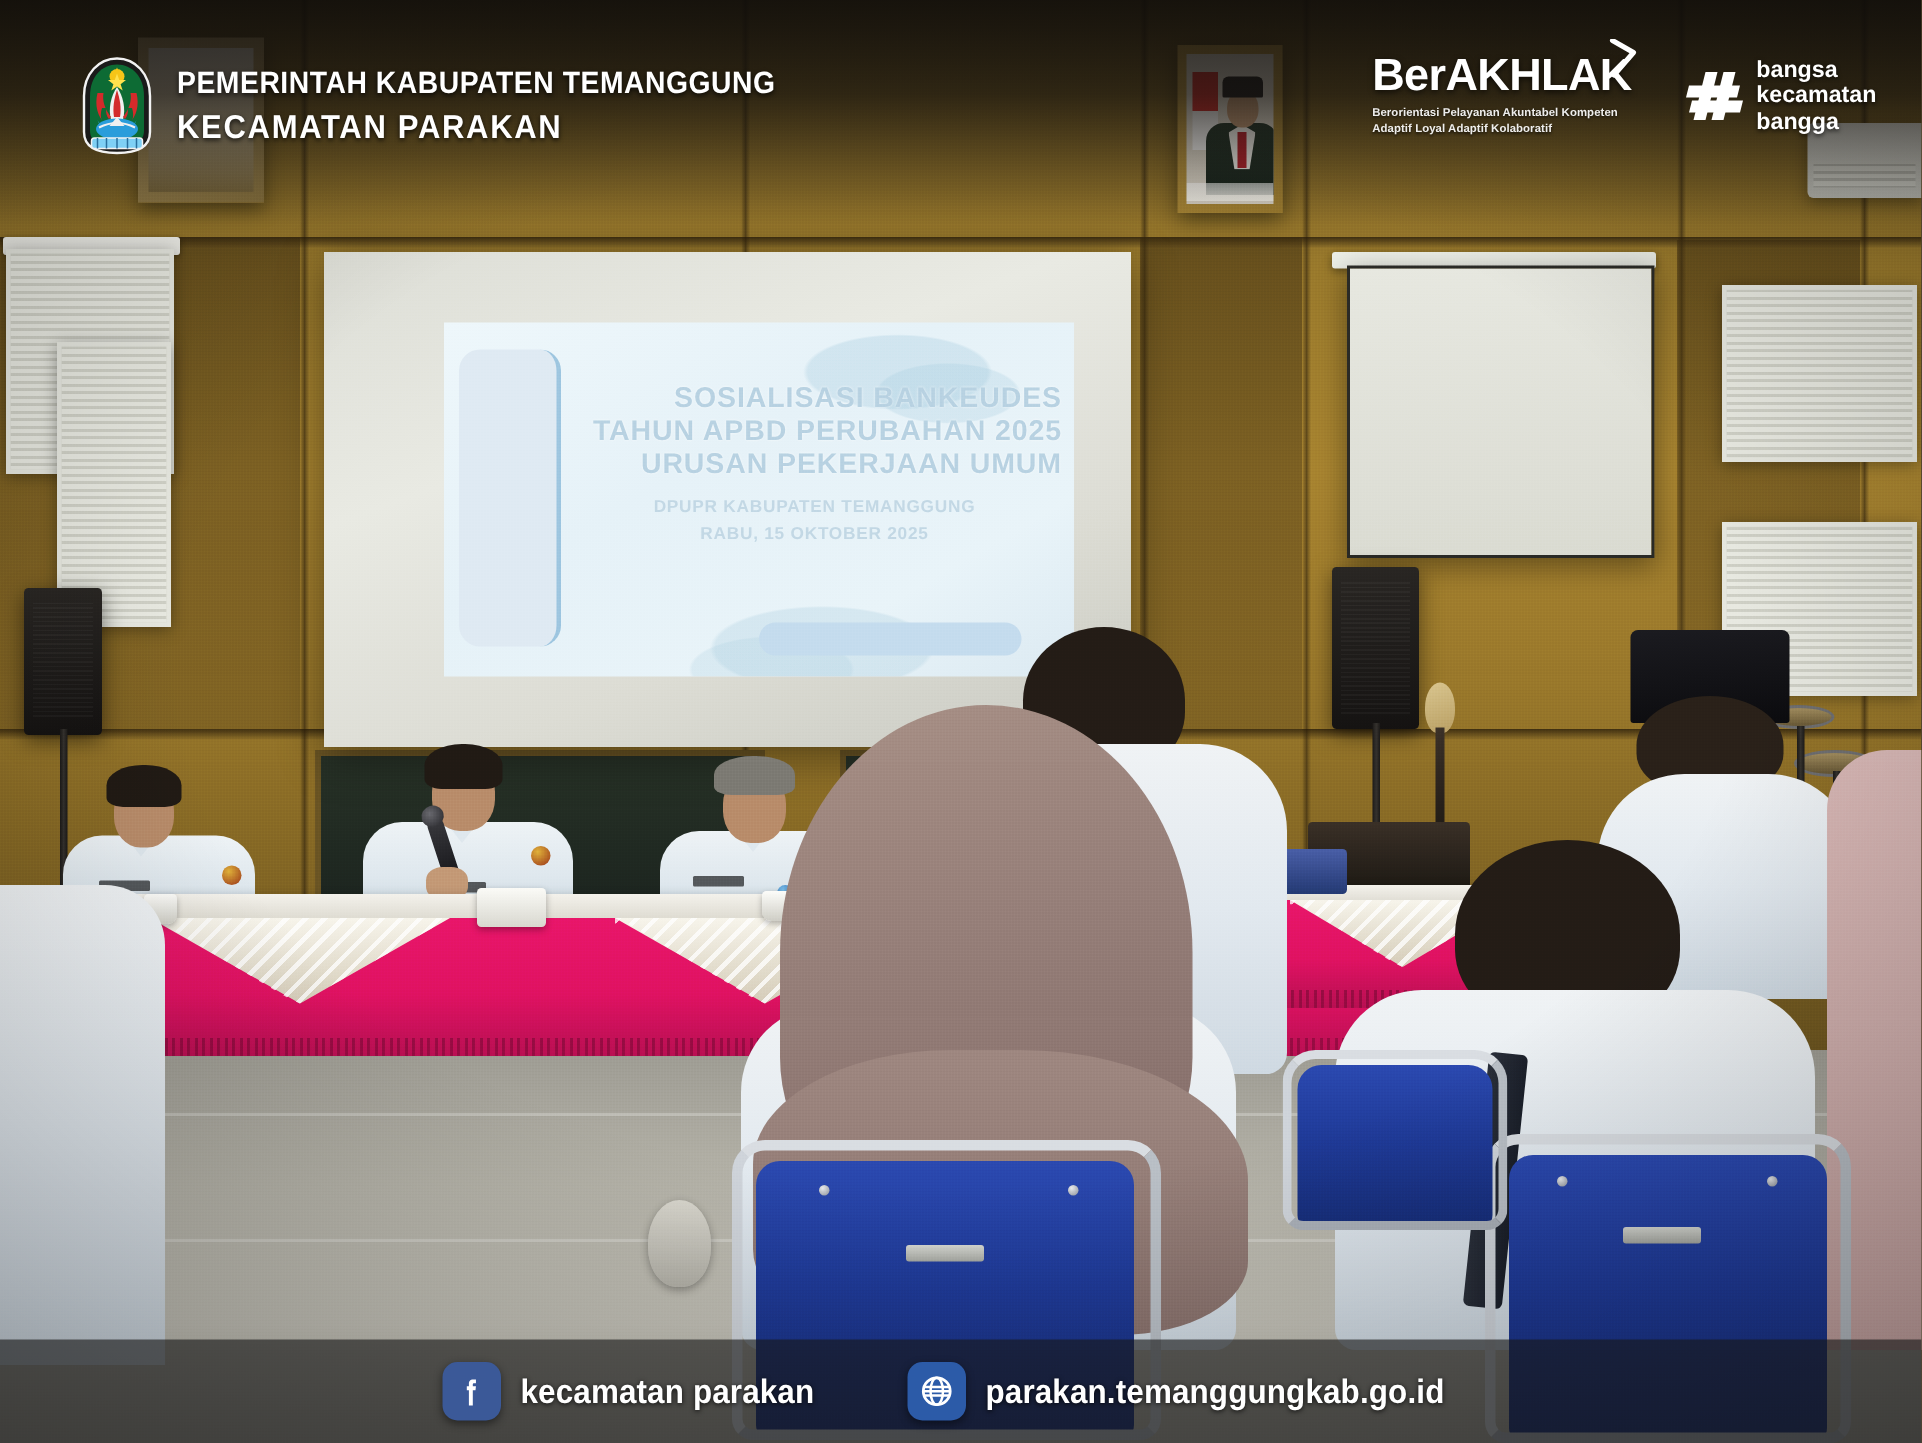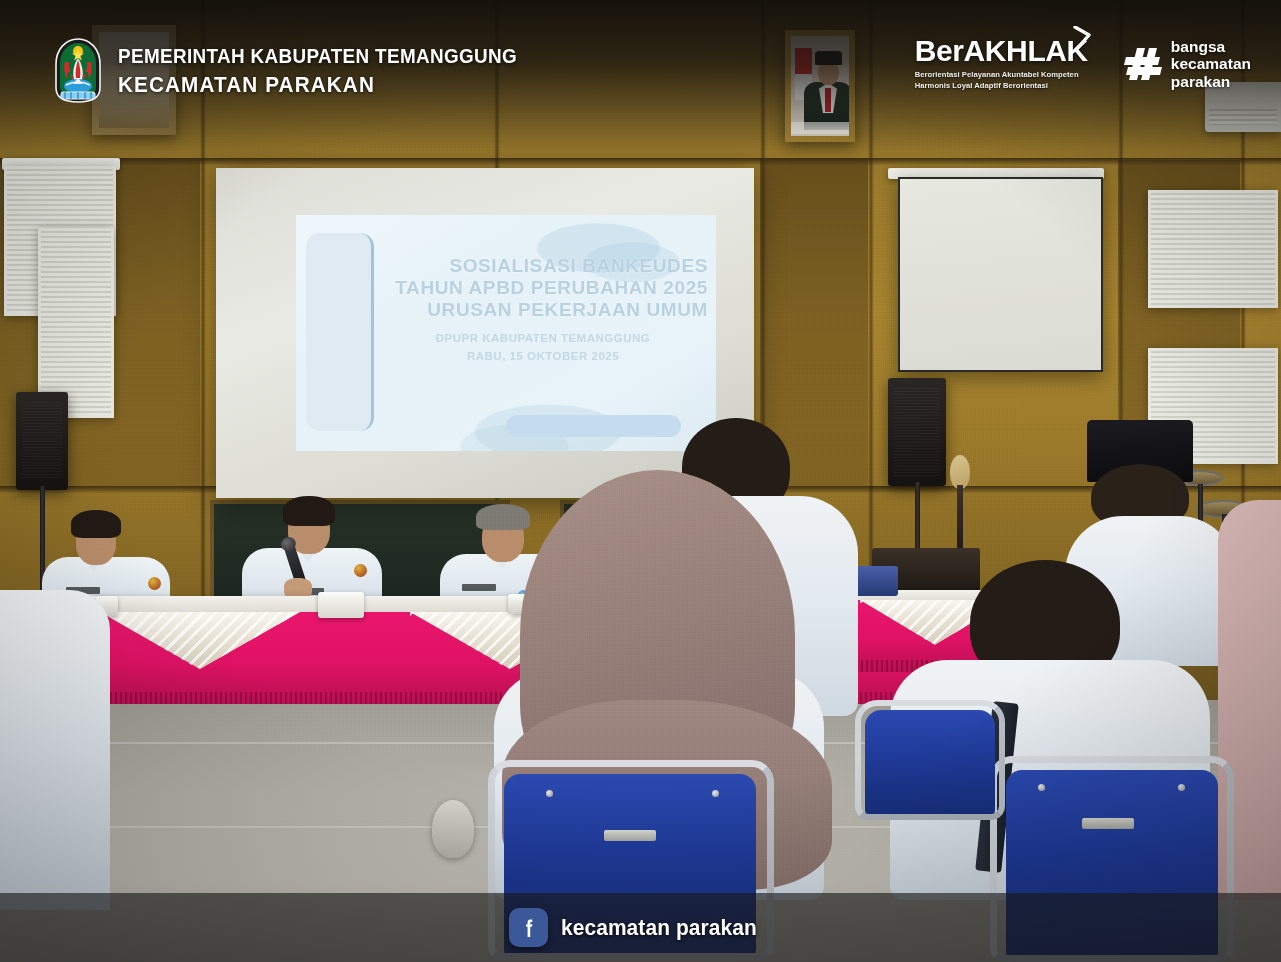--- a/index.html
+++ b/index.html
@@ -687,7 +687,7 @@
       </div>
       <div class="berakhlak-tag">
         <div>Berorientasi Pelayanan Akuntabel Kompeten</div>
-        <div>Harmonis Loyal Adaptif Berorientasi</div>
+        <div>Adaptif Loyal Adaptif Kolaboratif</div>
       </div>
     </div>
 

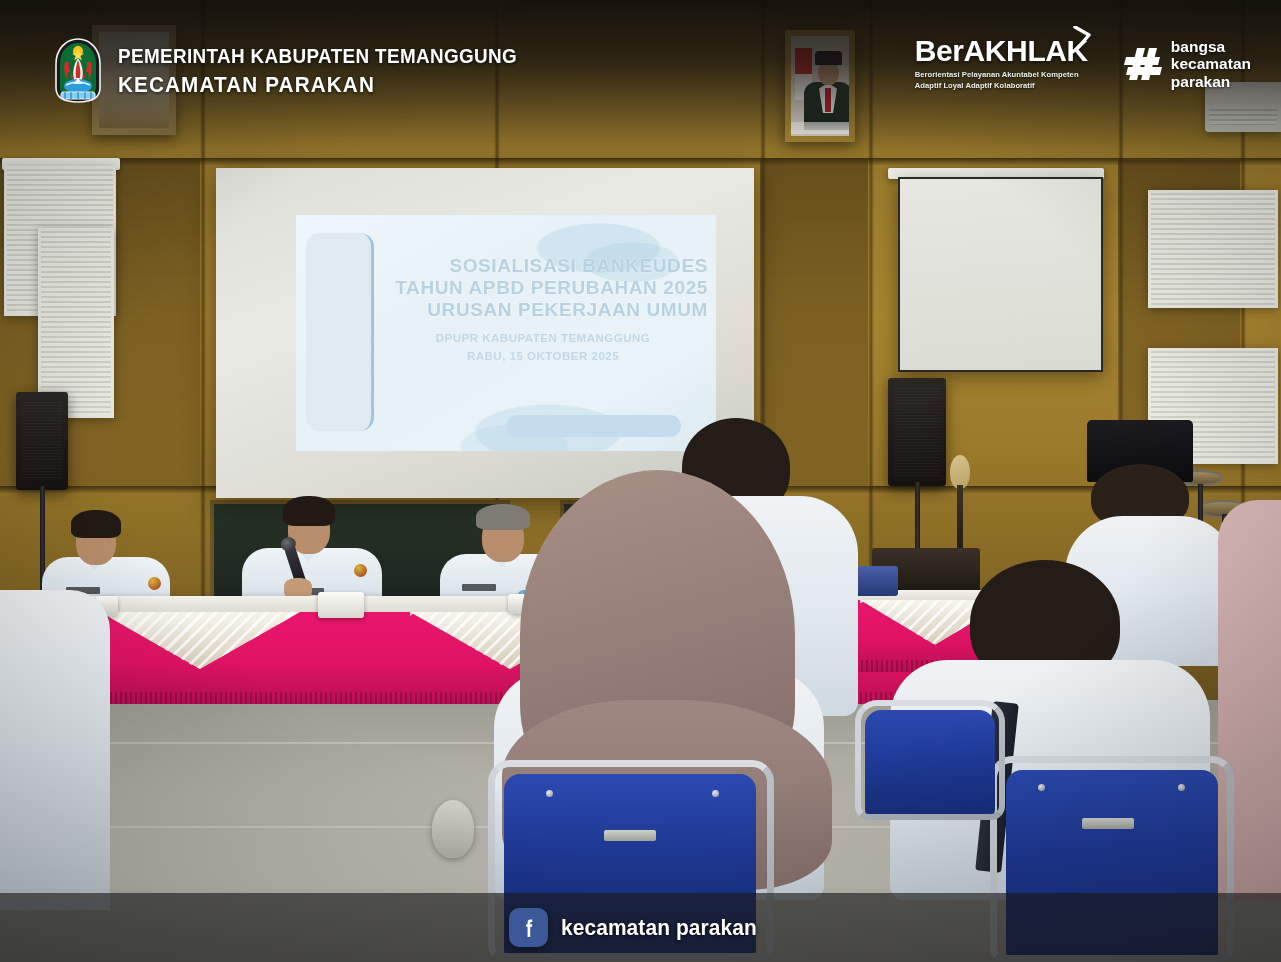--- a/index.html
+++ b/index.html
@@ -705,7 +705,7 @@
       <div class="bmb-text">
         <div>bangsa</div>
         <div>kecamatan</div>
-        <div>parakan</div>
+        <div>bangga</div>
       </div>
     </div>
   </div>

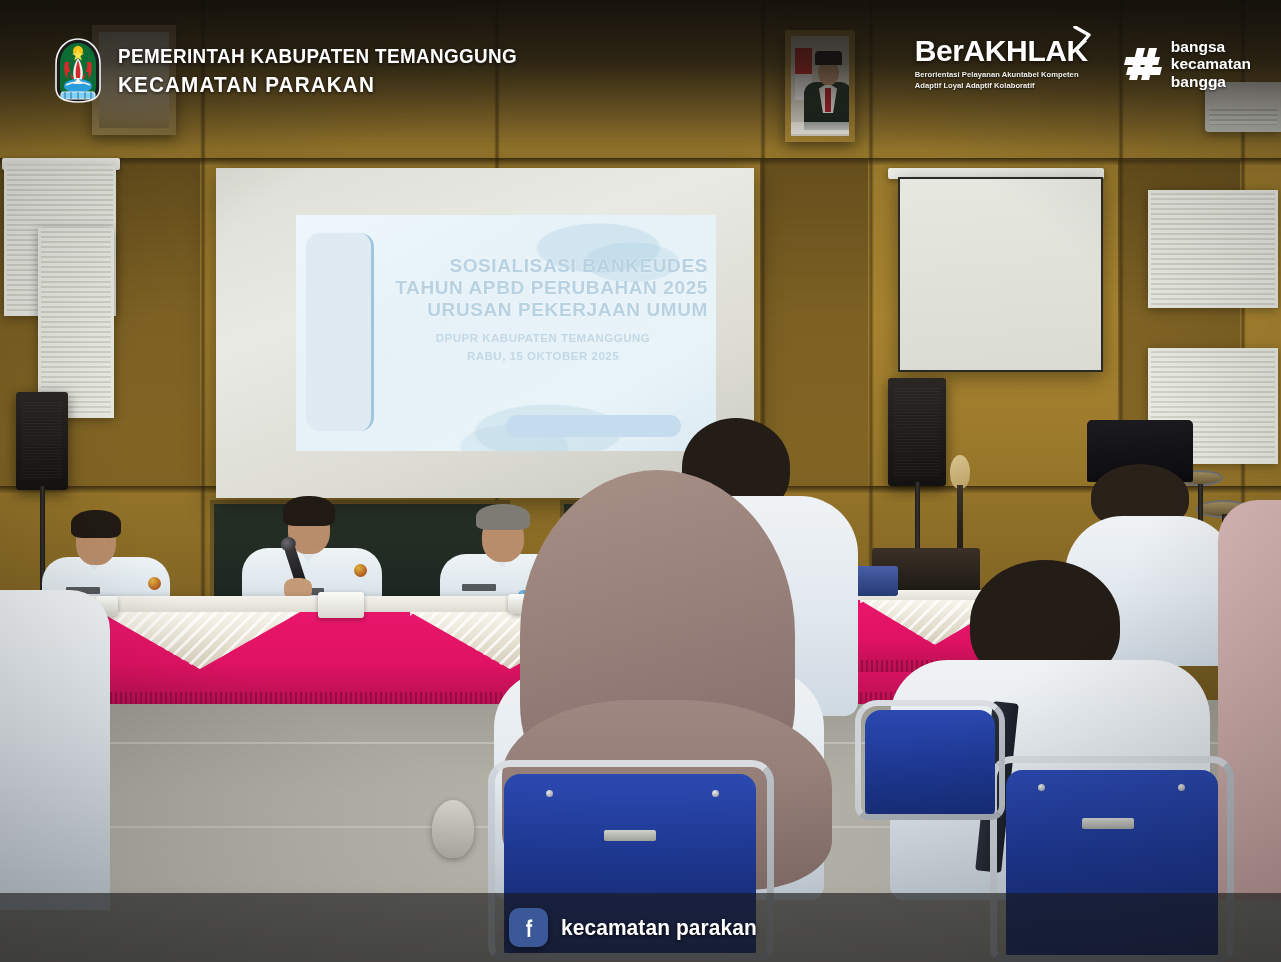--- a/index.html
+++ b/index.html
@@ -722,6 +722,16 @@
     </a>
 
 
+    <a class="social" href="#" style="text-decoration:none;">
+      <span class="ic ic-web">
+        <svg viewBox="0 0 24 24" width="25" height="25" aria-hidden="true">
+          <circle cx="12" cy="12" r="8.6" fill="none" stroke="#ffffff" stroke-width="1.8"></circle>
+          <ellipse cx="12" cy="12" rx="4" ry="8.6" fill="none" stroke="#ffffff" stroke-width="1.6"></ellipse>
+          <path d="M3.6 9.3h16.8M3.6 14.7h16.8M3.4 12h17.2" stroke="#ffffff" stroke-width="1.6" fill="none"></path>
+        </svg>
+      </span>
+      <span class="social-label">parakan.temanggungkab.go.id</span>
+    </a>
   </div>
 
 </div>

